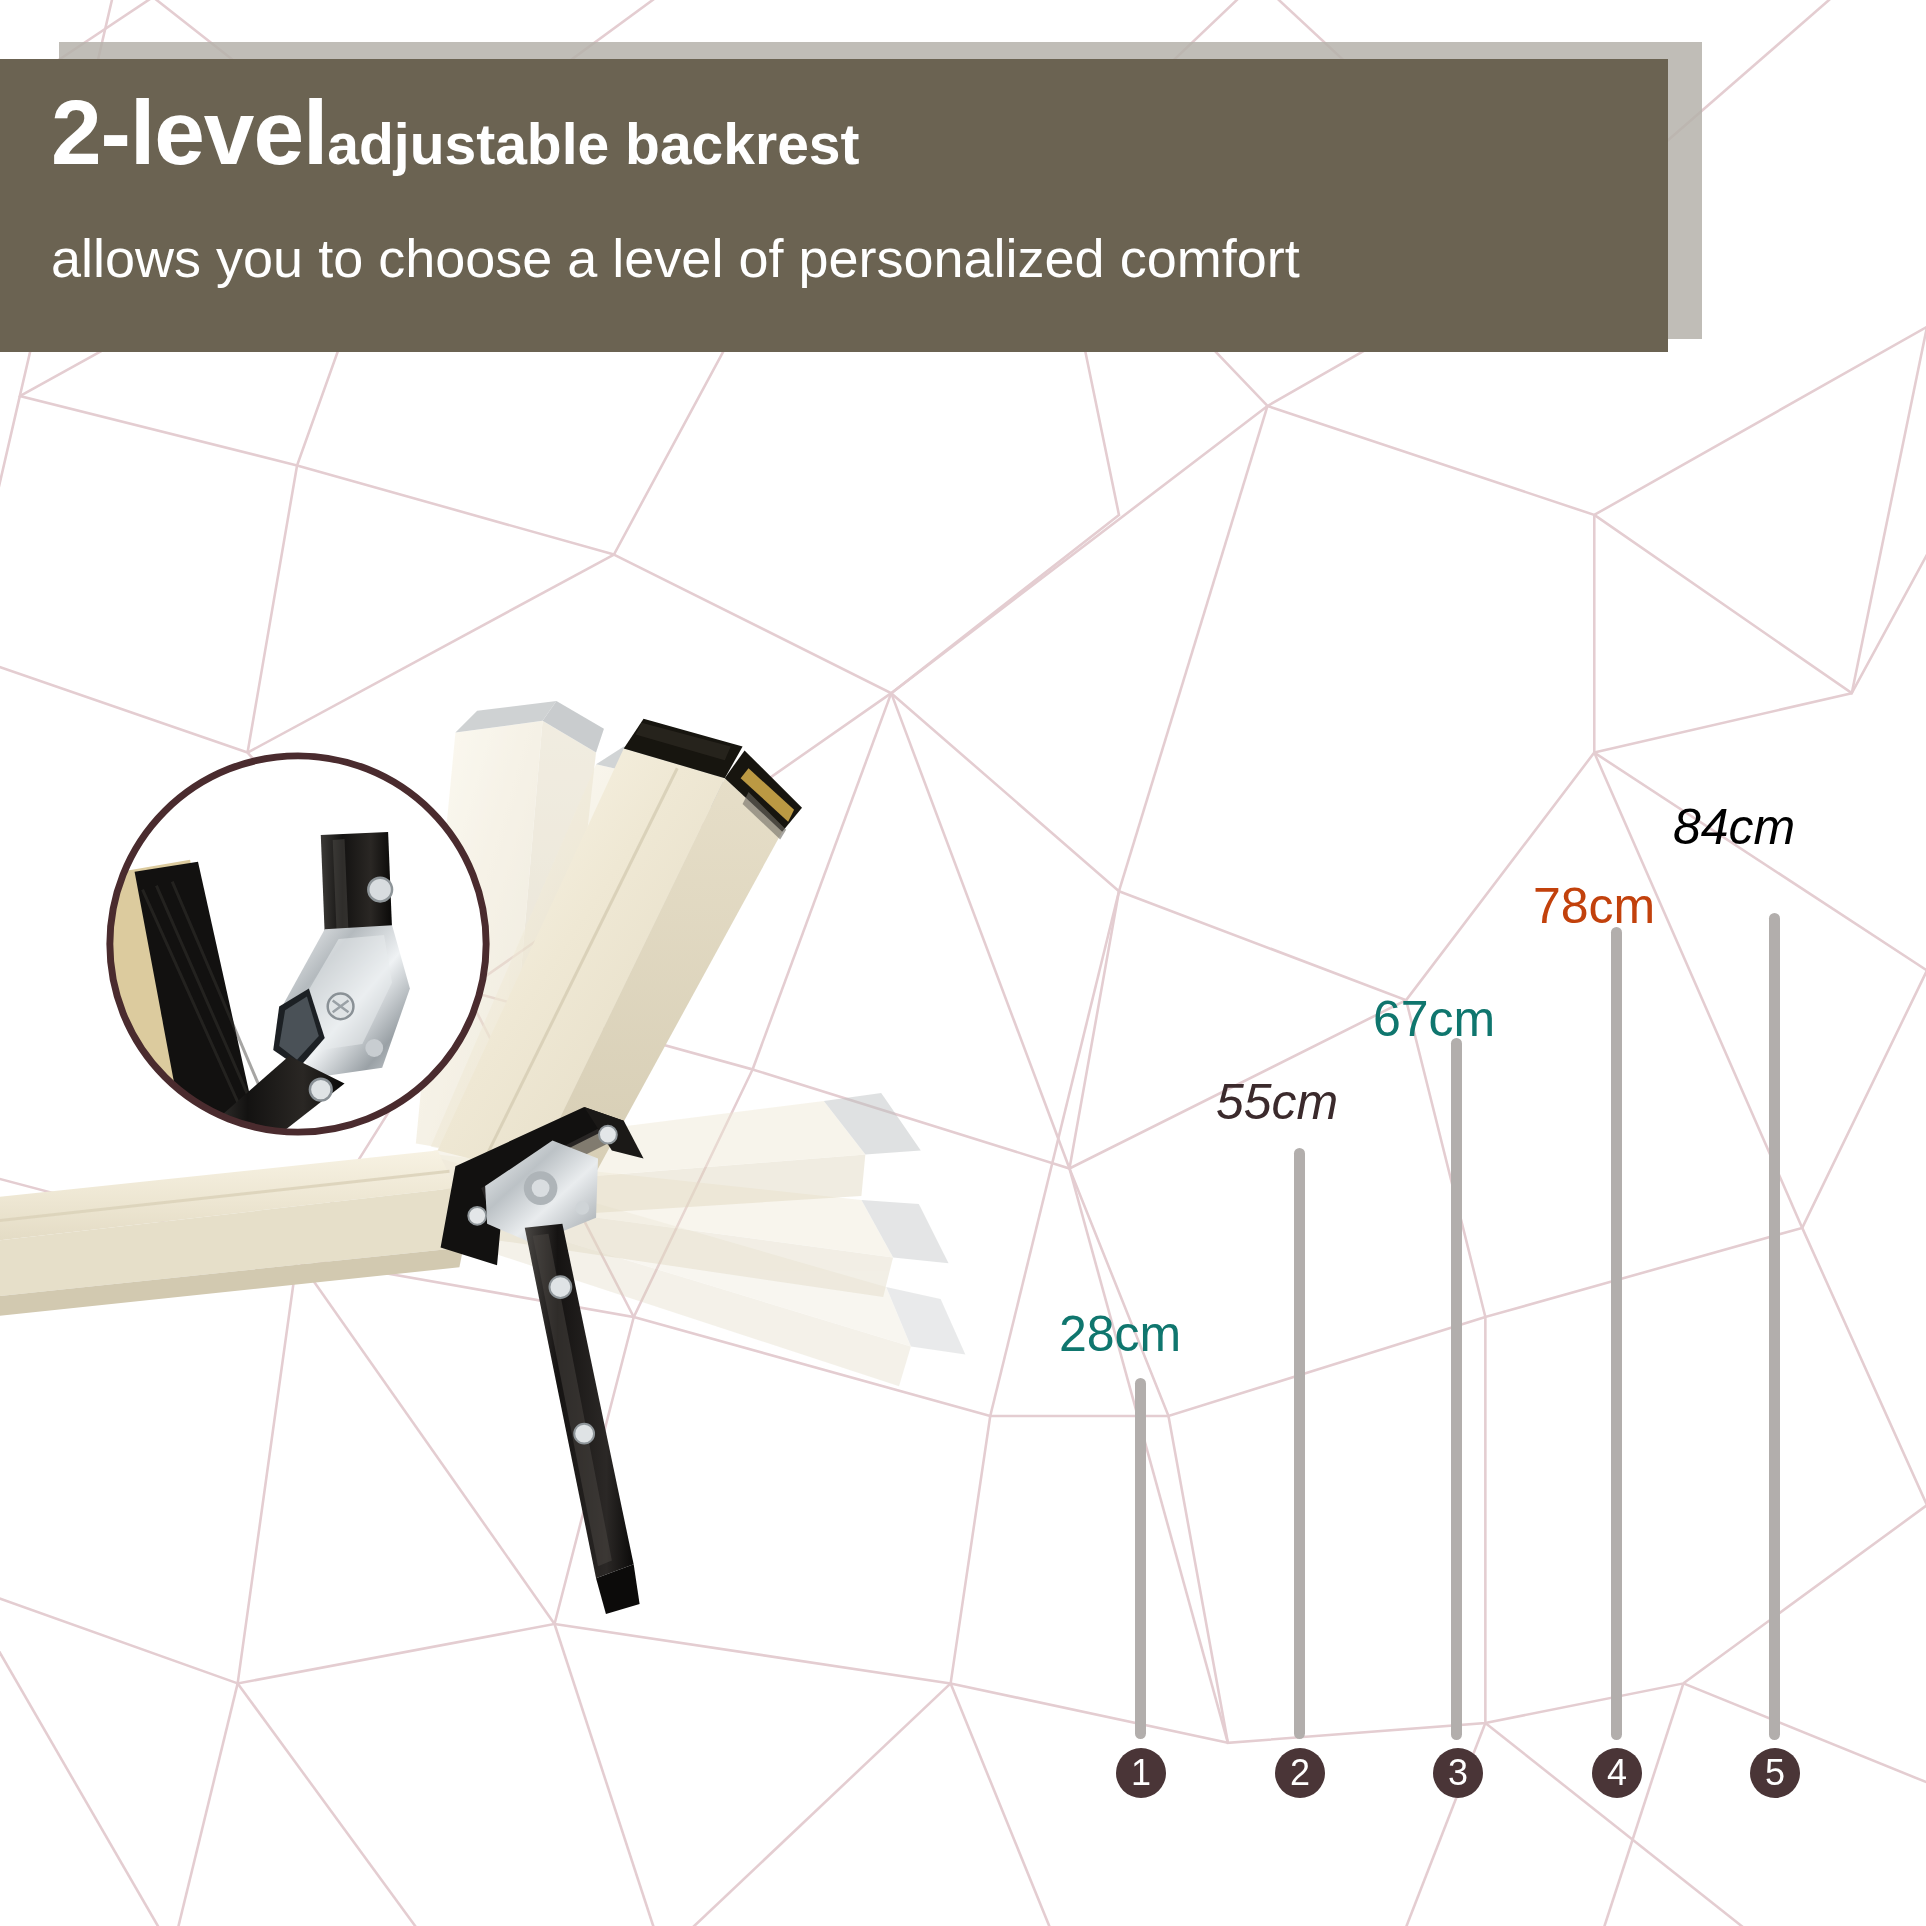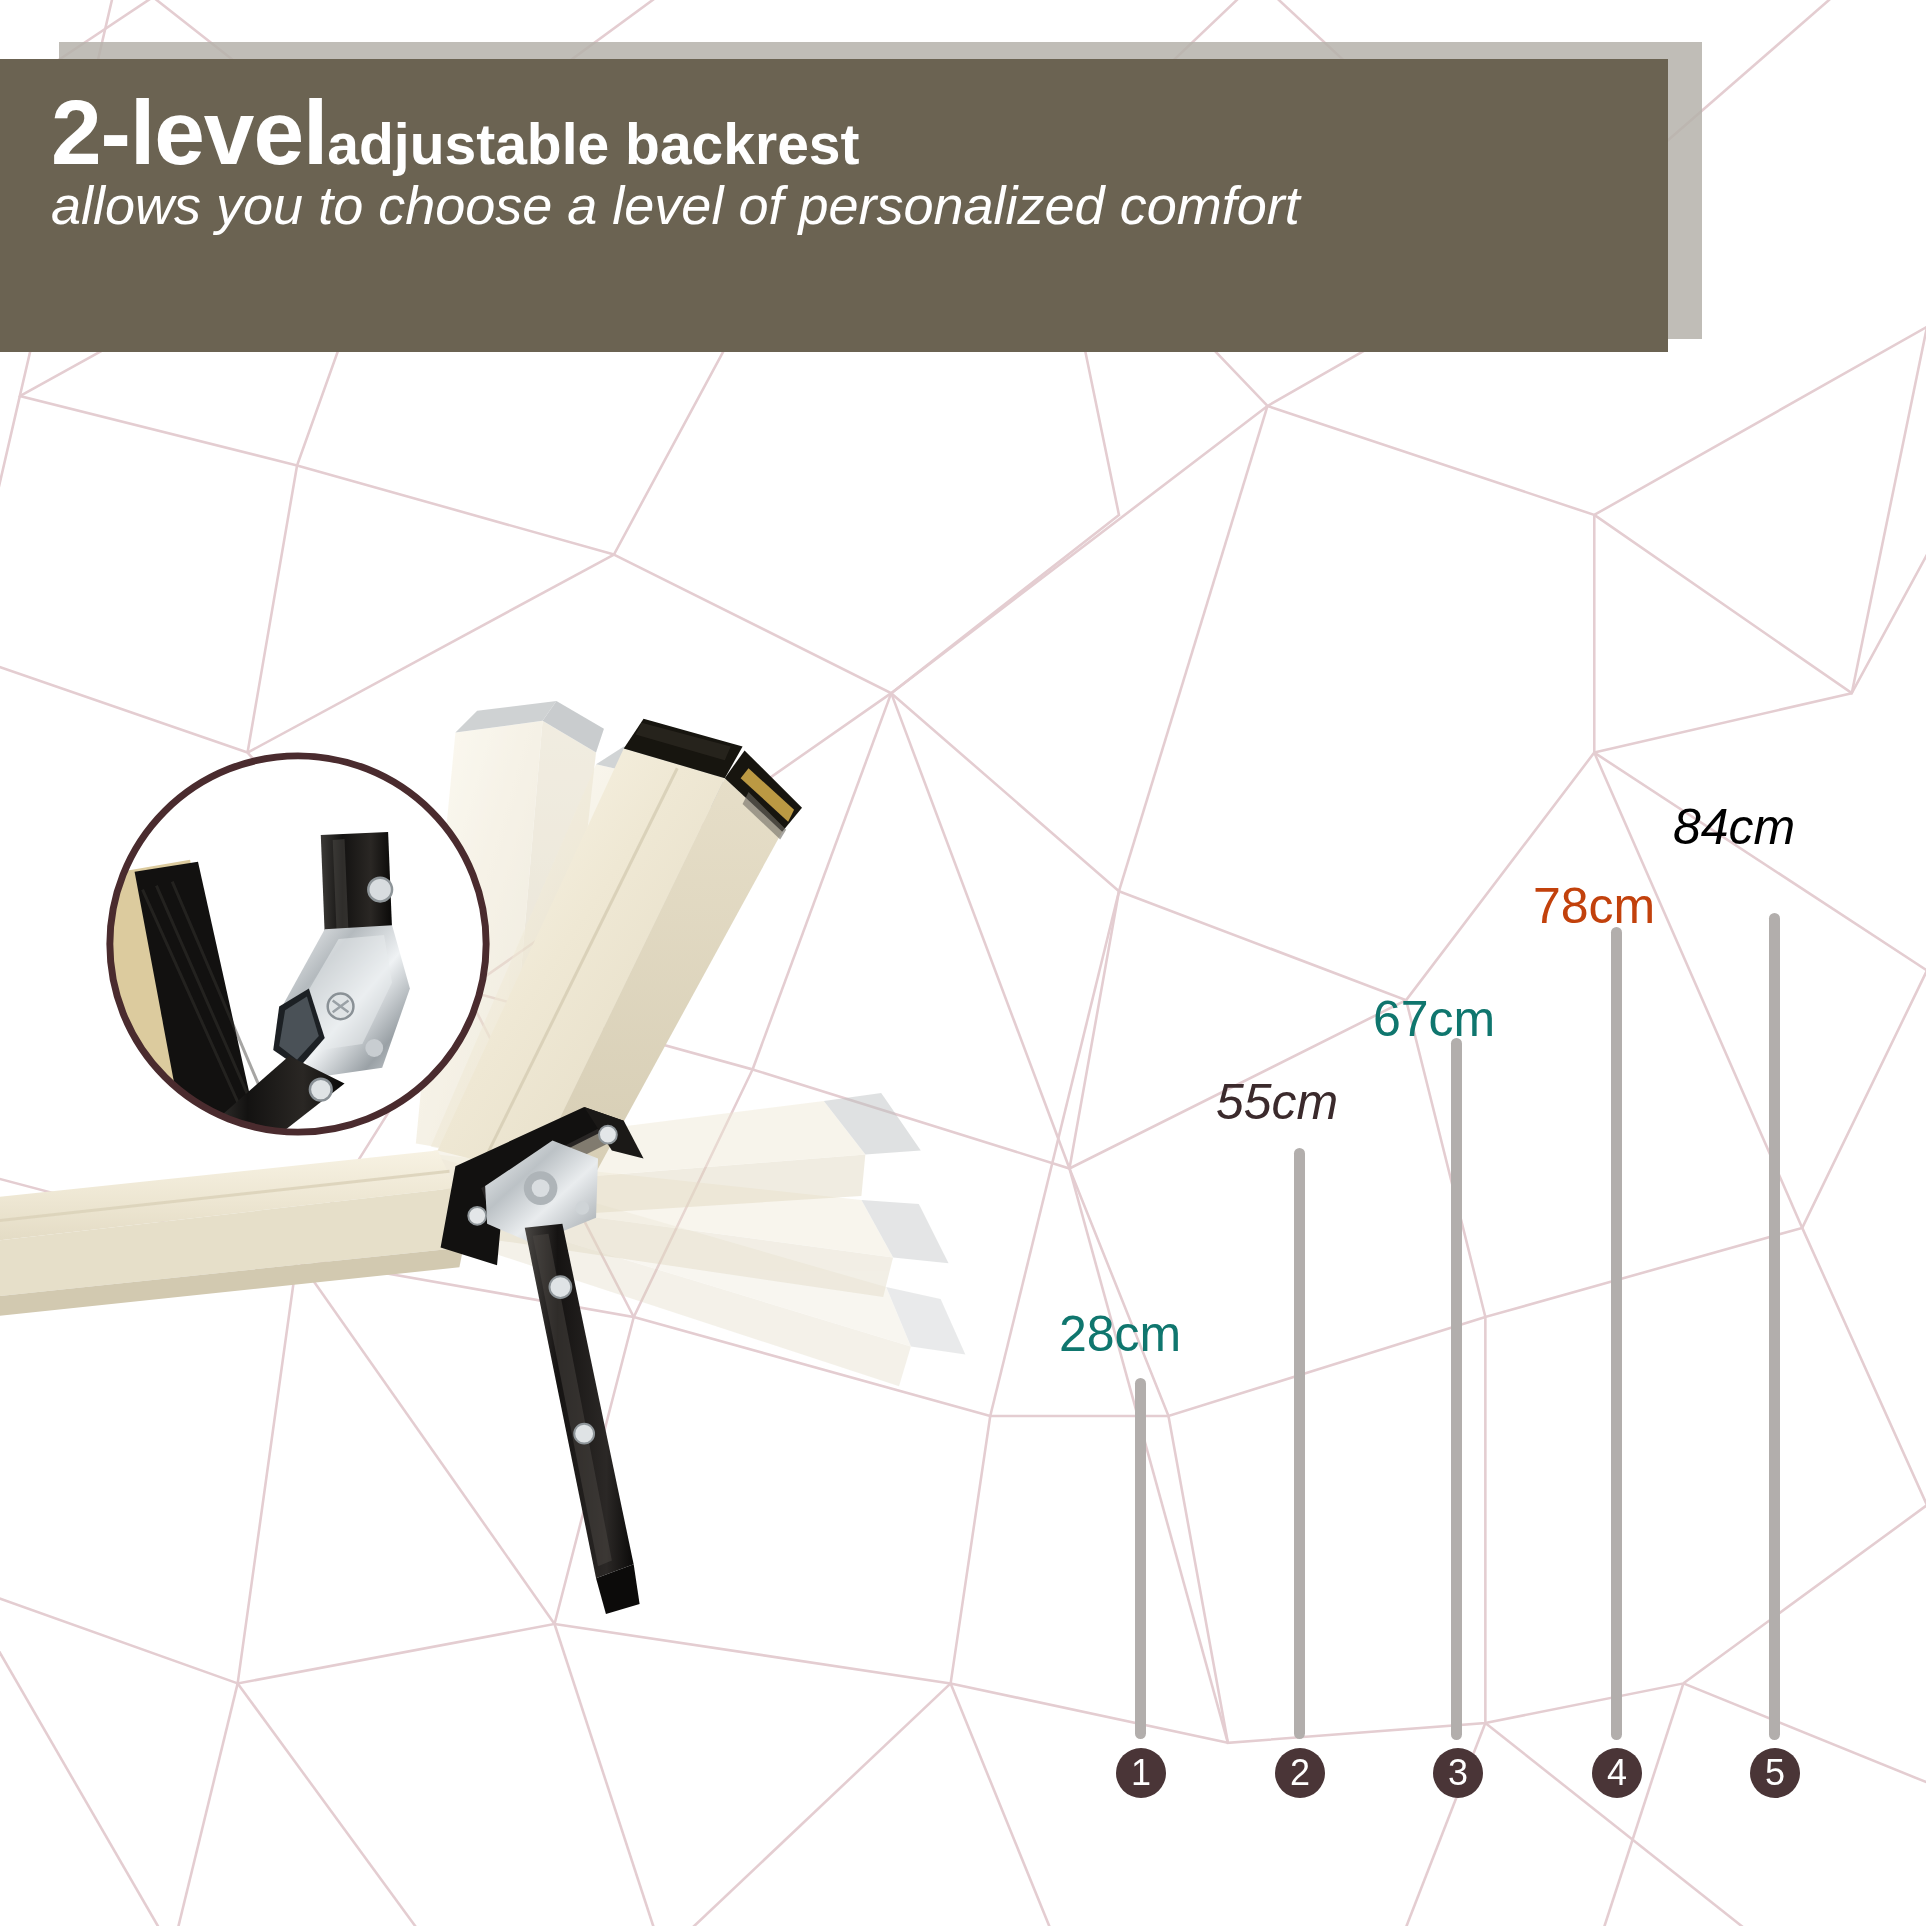--- a/index.html
+++ b/index.html
@@ -32,7 +32,7 @@
   }
   #subtitle{
     color:#FFFFFF;font-size:54px;font-weight:normal;line-height:1;
-    letter-spacing:0px;white-space:nowrap;font-style:italic;
+    margin-top:53px;letter-spacing:0px;white-space:nowrap;
   }
 
   

